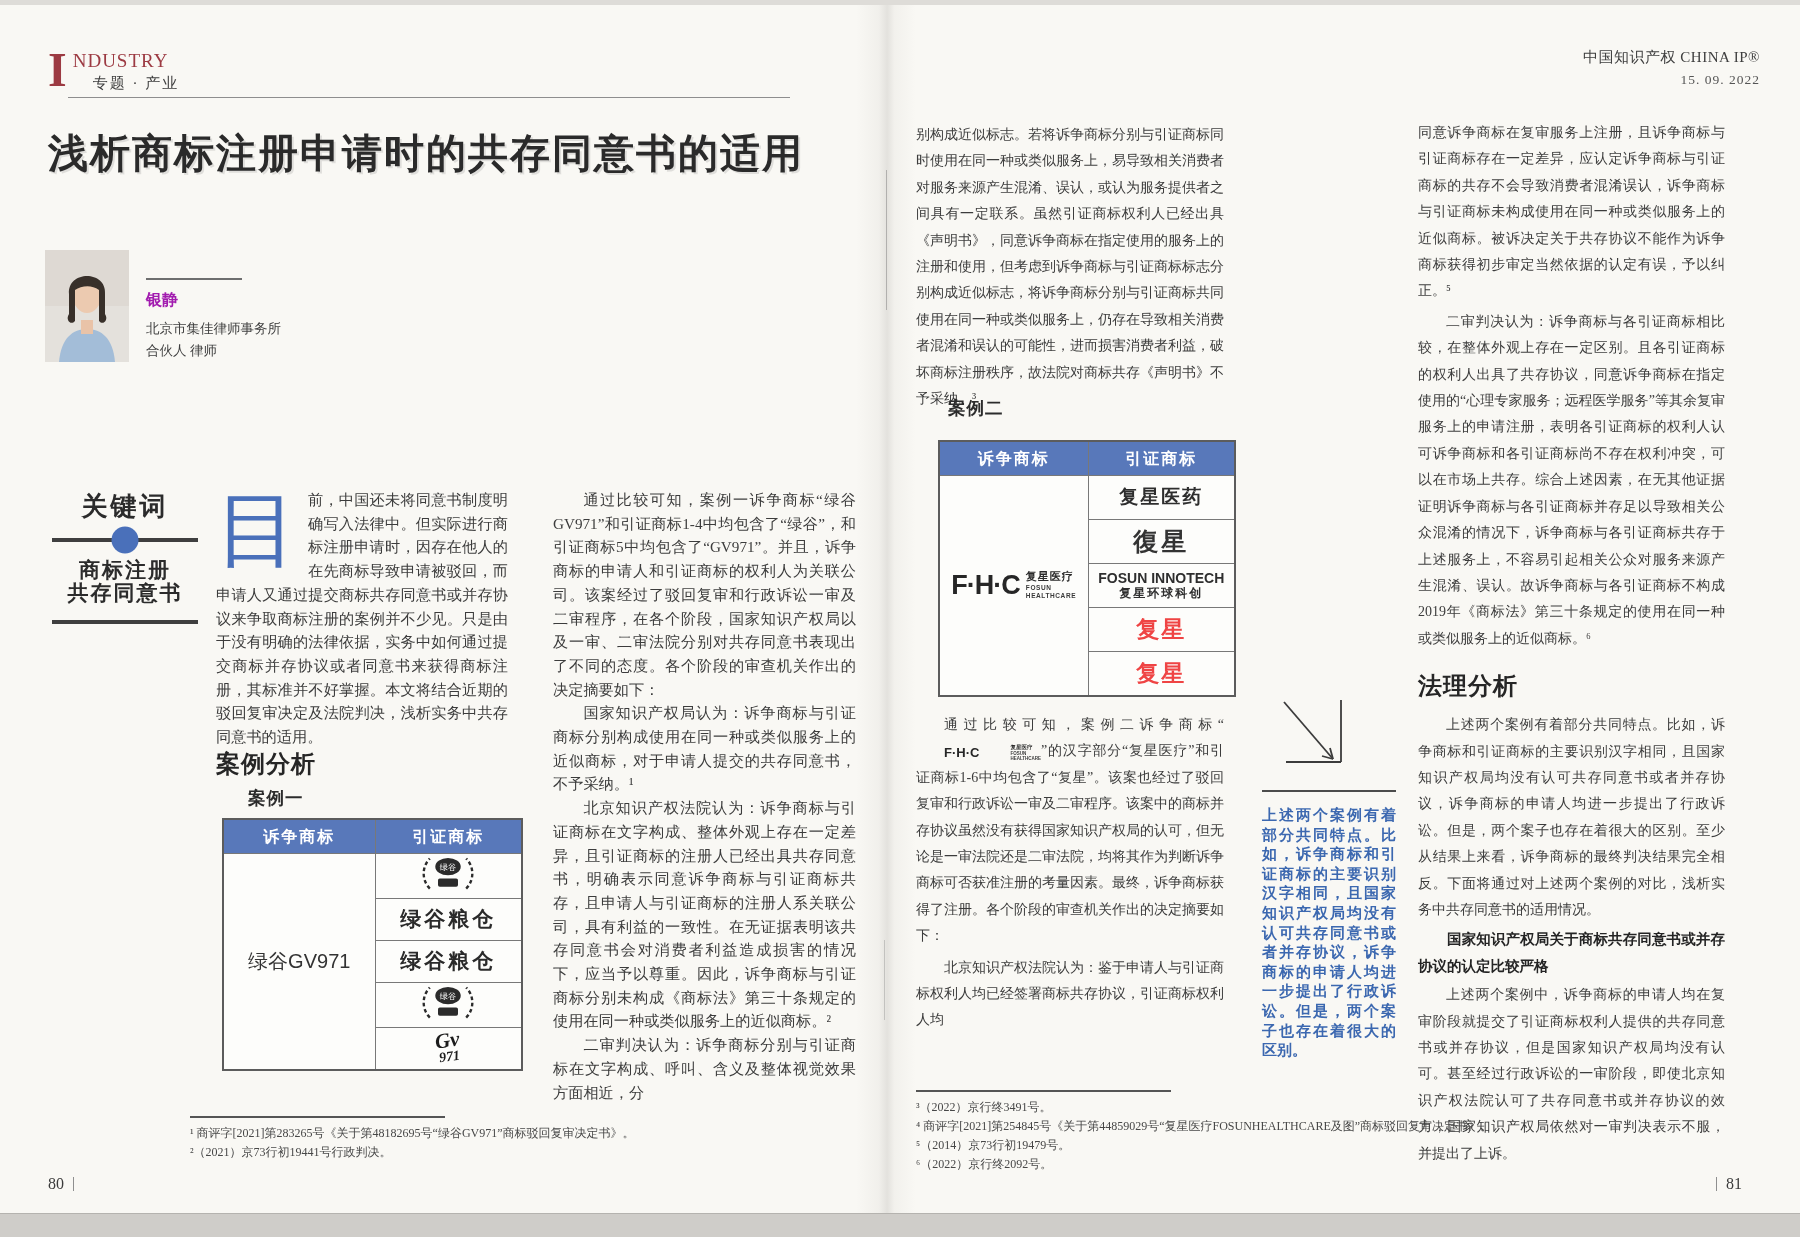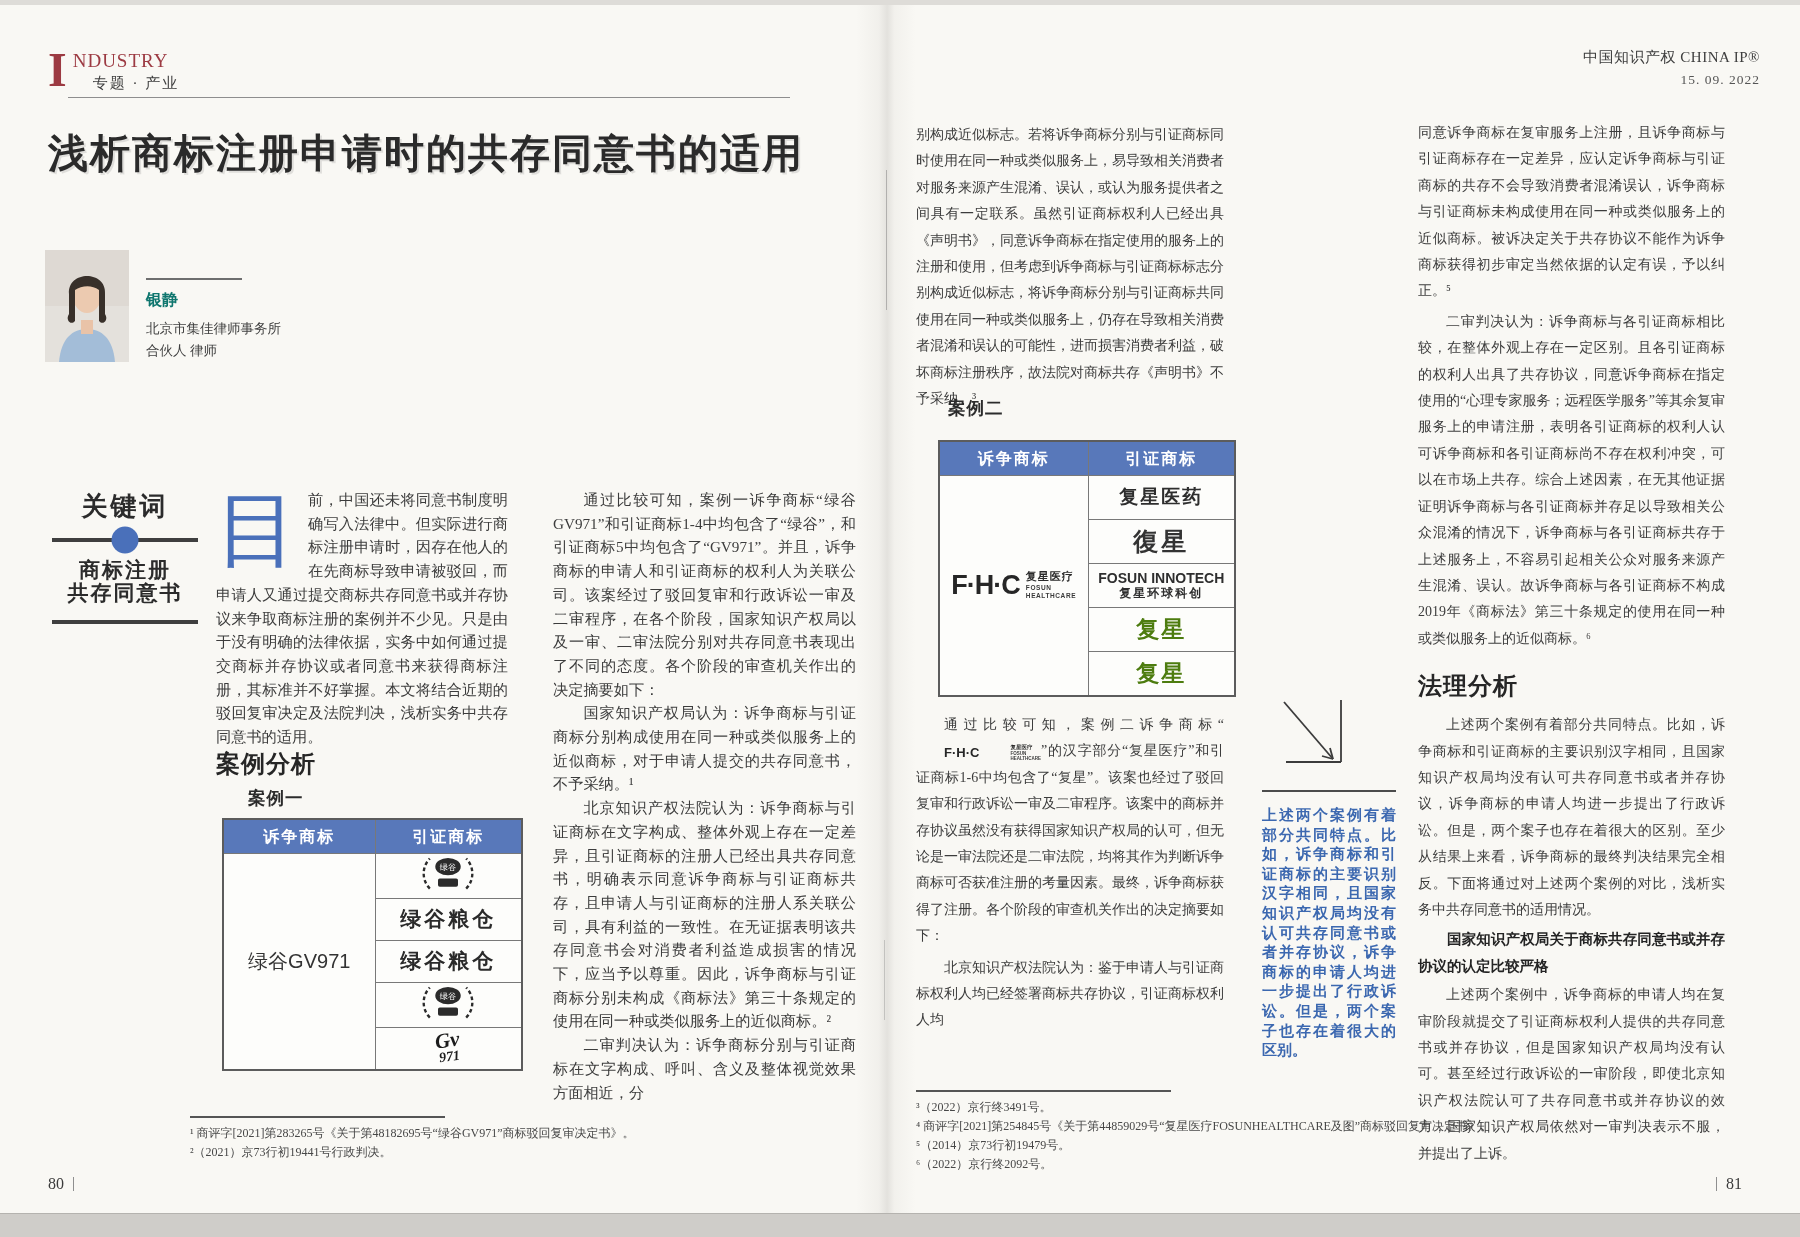--- a/index.html
+++ b/index.html
@@ -28,7 +28,7 @@
                    letter-spacing:2px; text-shadow:2px 2px 0 rgba(0,0,0,.10); white-space:nowrap; }
 
   .author-rule { height:2px; background:#6e6e6e; }
-  .author-name { font:700 16px/1 "Liberation Sans","DejaVu Sans",sans-serif; color:#0f766e; }
+  .author-name { font:700 16px/1 "Liberation Sans","DejaVu Sans",sans-serif; color:#a21caf; }
   .author-line { font:400 13.5px/1 "Liberation Serif",serif; color:#3f3f3f; }
 
   

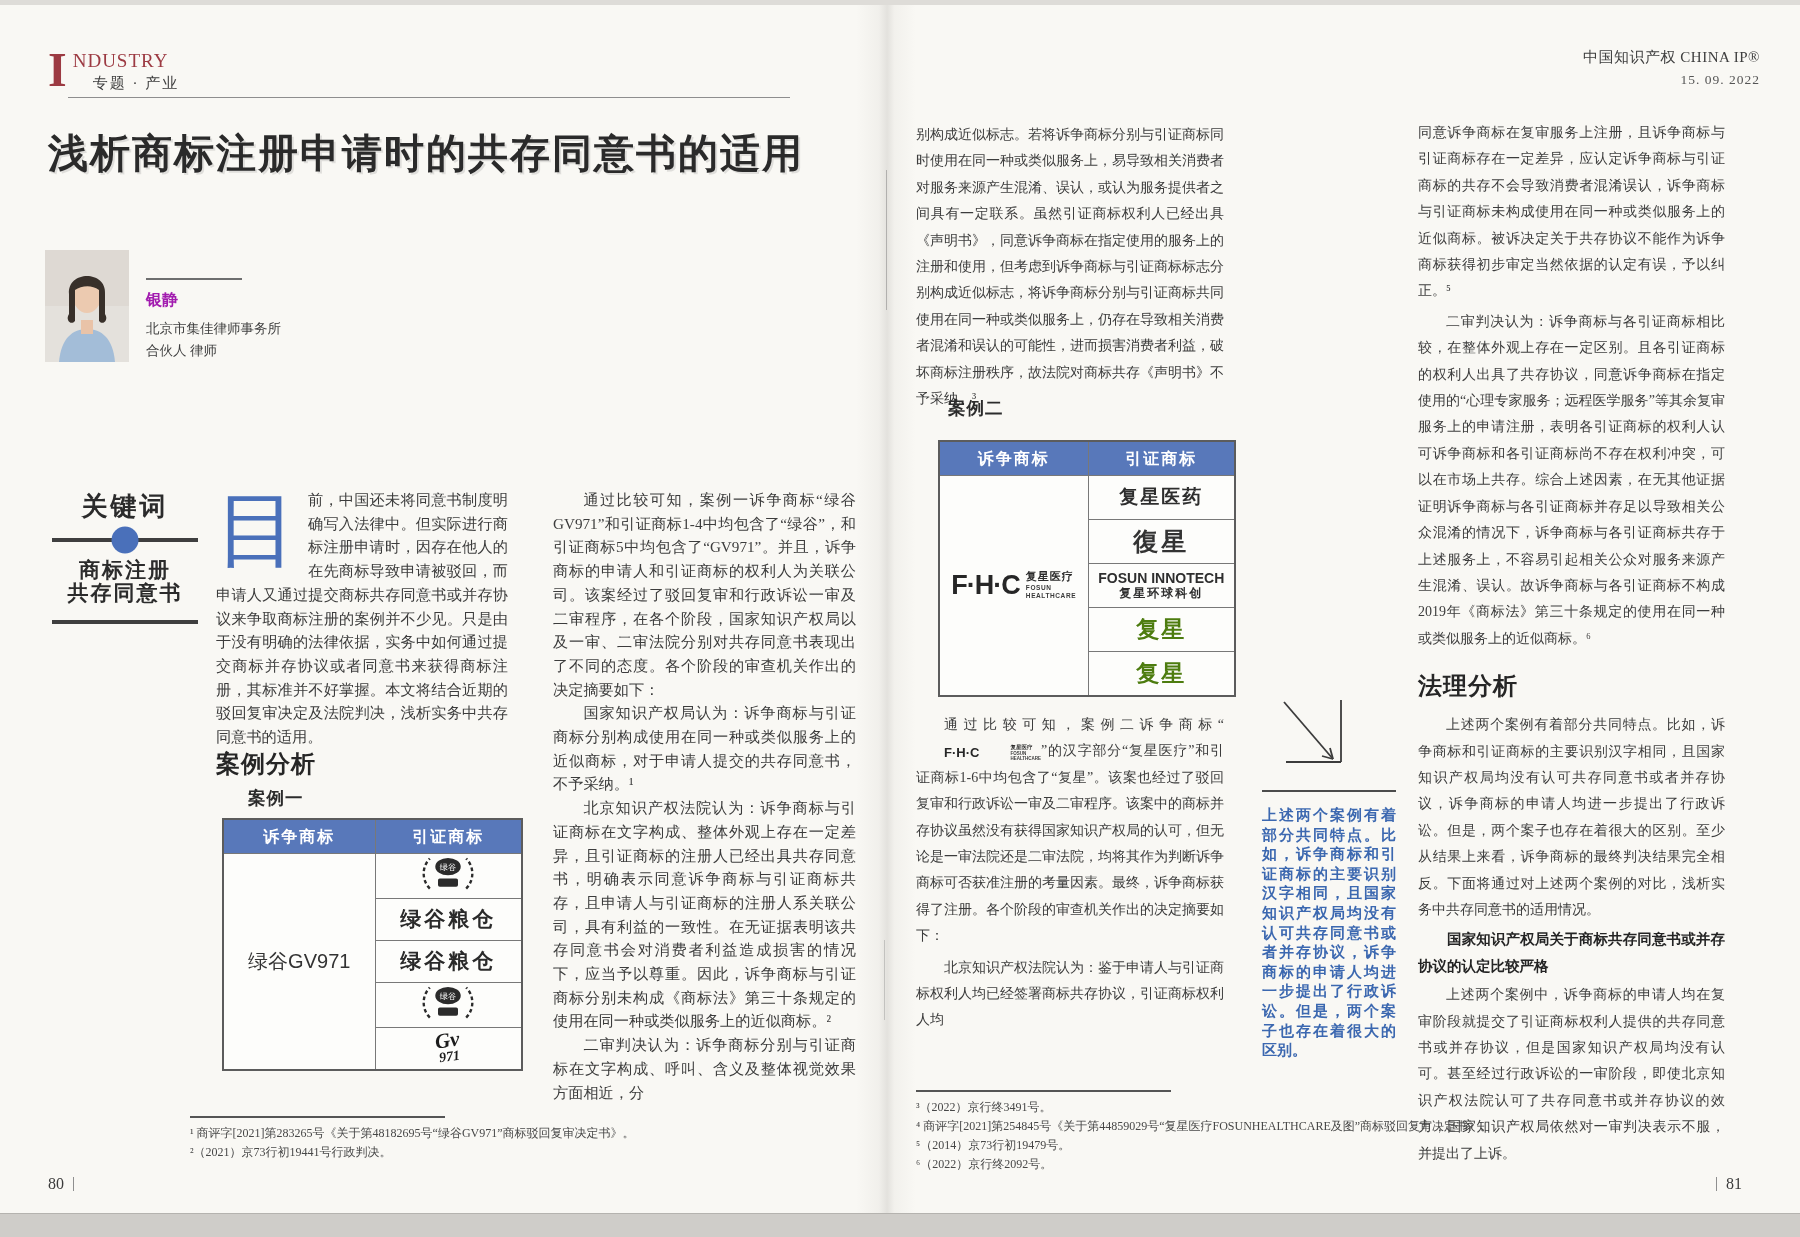--- a/index.html
+++ b/index.html
@@ -63,7 +63,7 @@
   .fosun-dark2 { font:700 25px/1.1 "Liberation Sans","DejaVu Sans",sans-serif; color:#333; letter-spacing:3px; }
   .fosun-en    { font:700 14px/1.15 "Liberation Sans","DejaVu Sans",sans-serif; color:#2e2e2e; }
   .fosun-cn-s  { font:700 12px/1.2 "Liberation Sans","DejaVu Sans",sans-serif; color:#2e2e2e; letter-spacing:2px; }
-  .fosun-blue  { font:700 23px/1.1 "Liberation Sans","DejaVu Sans",sans-serif; color:#4d7c0f; letter-spacing:2px; }
+  .fosun-blue  { font:700 23px/1.1 "Liberation Sans","DejaVu Sans",sans-serif; color:#ef4444; letter-spacing:2px; }
 
   .gv-mono { display:inline-block; transform:rotate(-8deg); text-align:center;
              font-family:"Liberation Serif",serif; font-style:italic; font-weight:700; color:#1c1c1c; }

